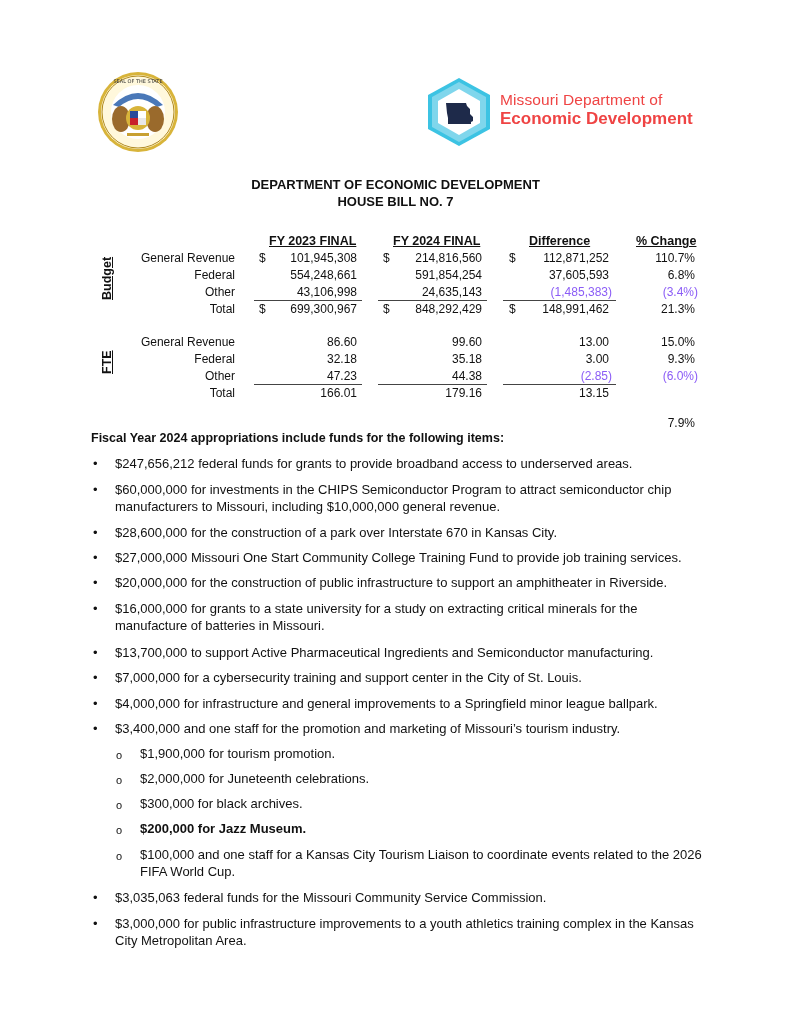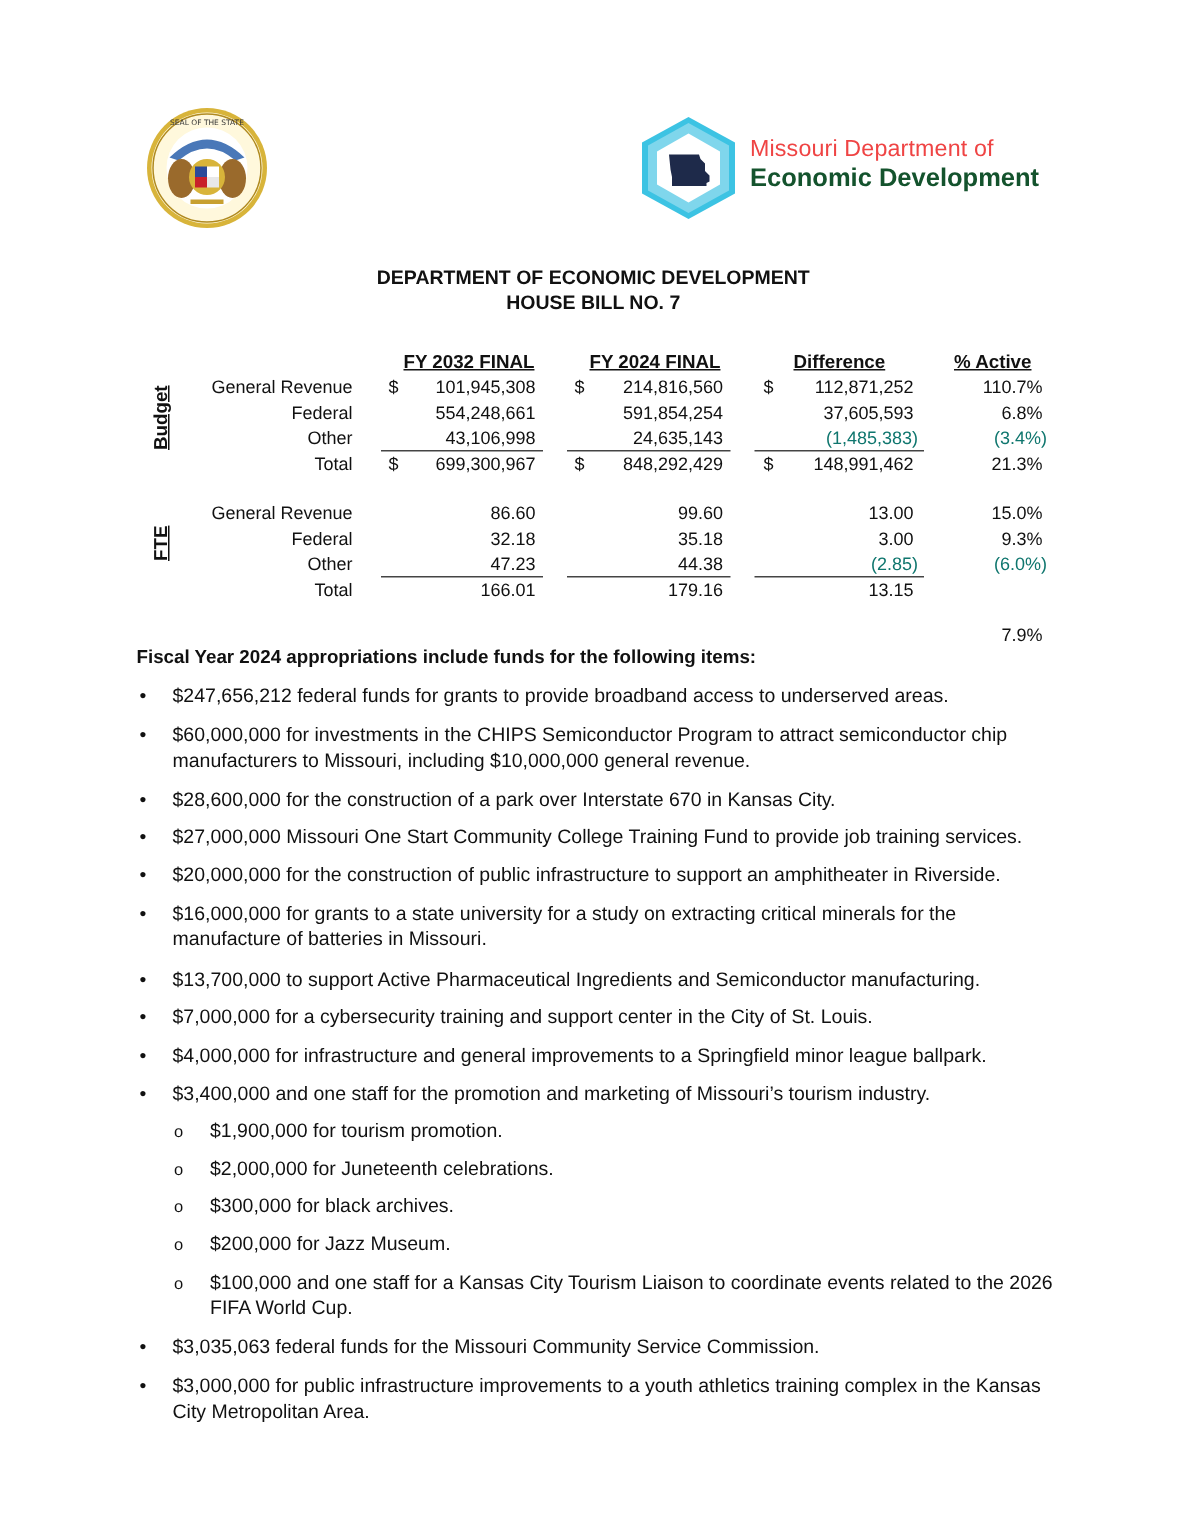--- a/index.html
+++ b/index.html
@@ -12,7 +12,7 @@
   
   .ded-hex { left: 426px; top: 76px; width: 66px; height: 72px; }
   .ded-text1 { left: 500px; top: 91px; font-size: 15.5px; color: #ef4444; letter-spacing: 0.1px; white-space: nowrap; }
-  .ded-text2 { left: 500px; top: 109px; font-size: 17px; font-weight: bold; color: #14532d; white-space: nowrap; }
+  .ded-text2 { left: 500px; top: 109px; font-size: 17px; font-weight: bold; color: #ef4444; white-space: nowrap; }
 
   .title { left: 0; width: 791px; text-align: center; font-weight: bold; font-size: 13px; }
   .title1 { top: 177px; }

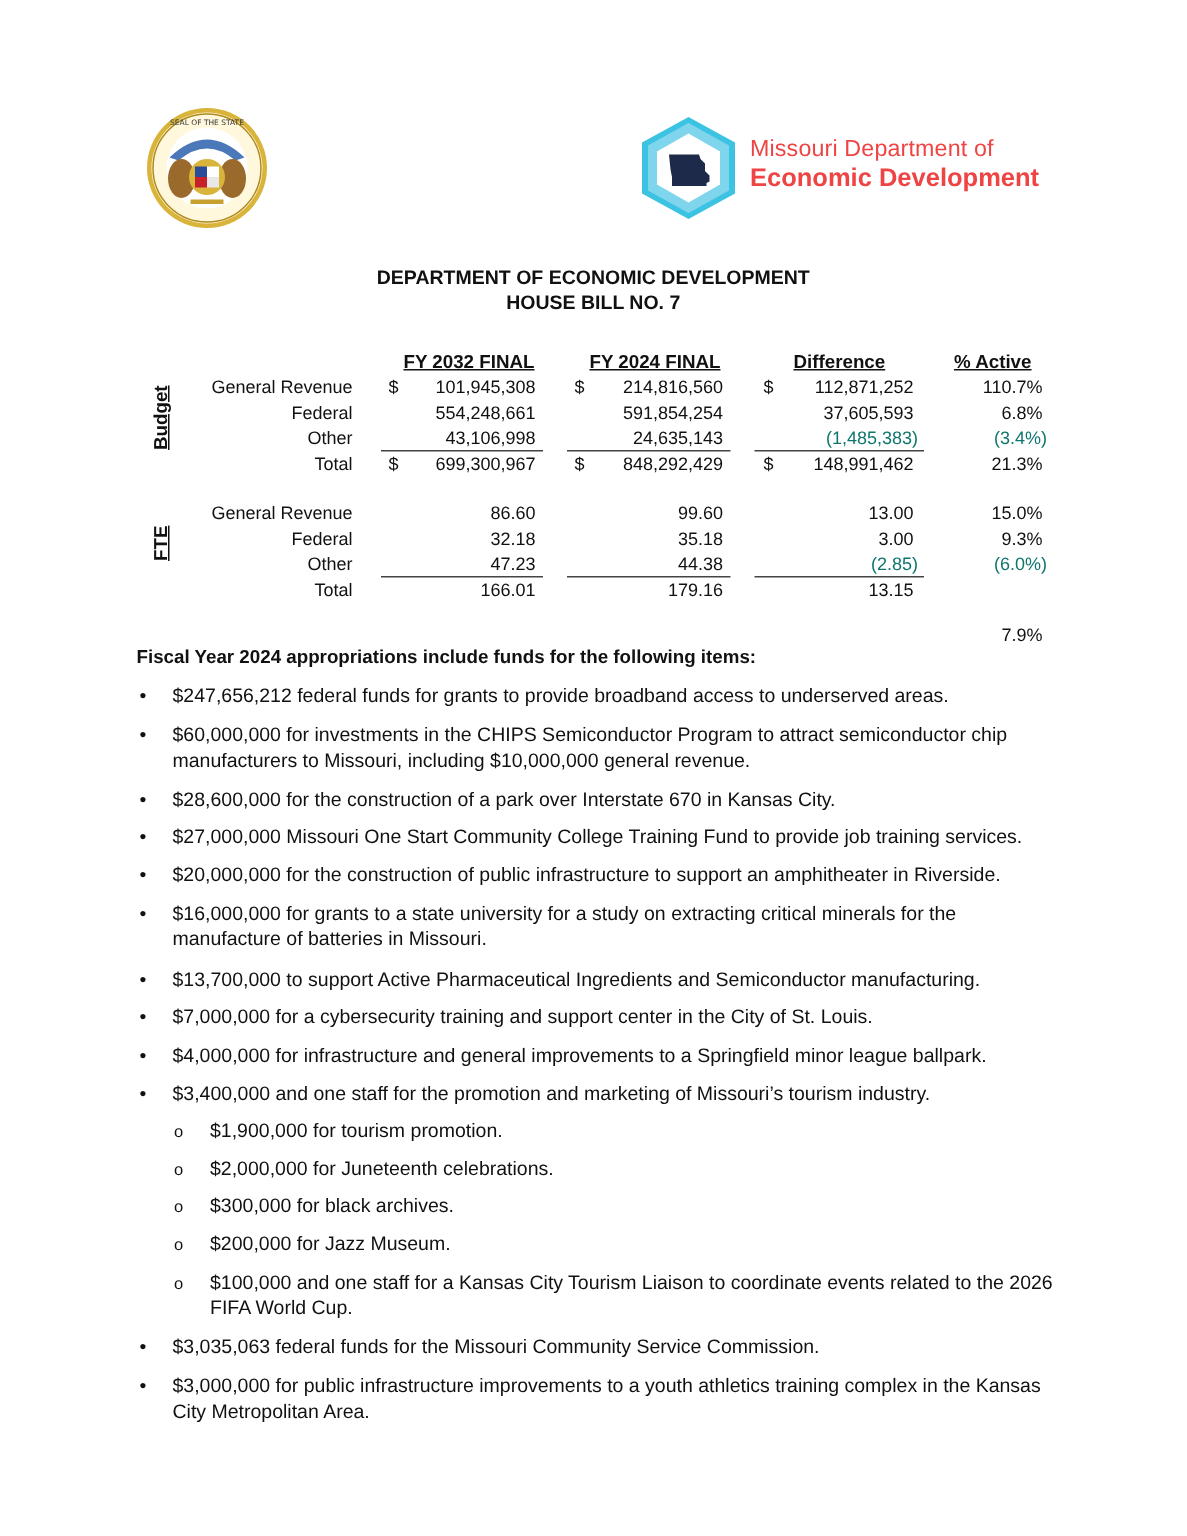--- a/index.html
+++ b/index.html
@@ -72,7 +72,7 @@
 <div class="abs title title1">DEPARTMENT OF ECONOMIC DEVELOPMENT</div>
 <div class="abs title title2">HOUSE BILL NO. 7</div>
 
-<div class="abs hdr" style="left:269px; top:234px;">FY 2032 FINAL</div>
+<div class="abs hdr" style="left:269px; top:234px;">FY 2023 FINAL</div>
 <div class="abs hdr" style="left:393px; top:234px;">FY 2024 FINAL</div>
 <div class="abs hdr" style="left:529px; top:234px;">Difference</div>
 <div class="abs hdr" style="left:636px; top:234px;">% Active</div>

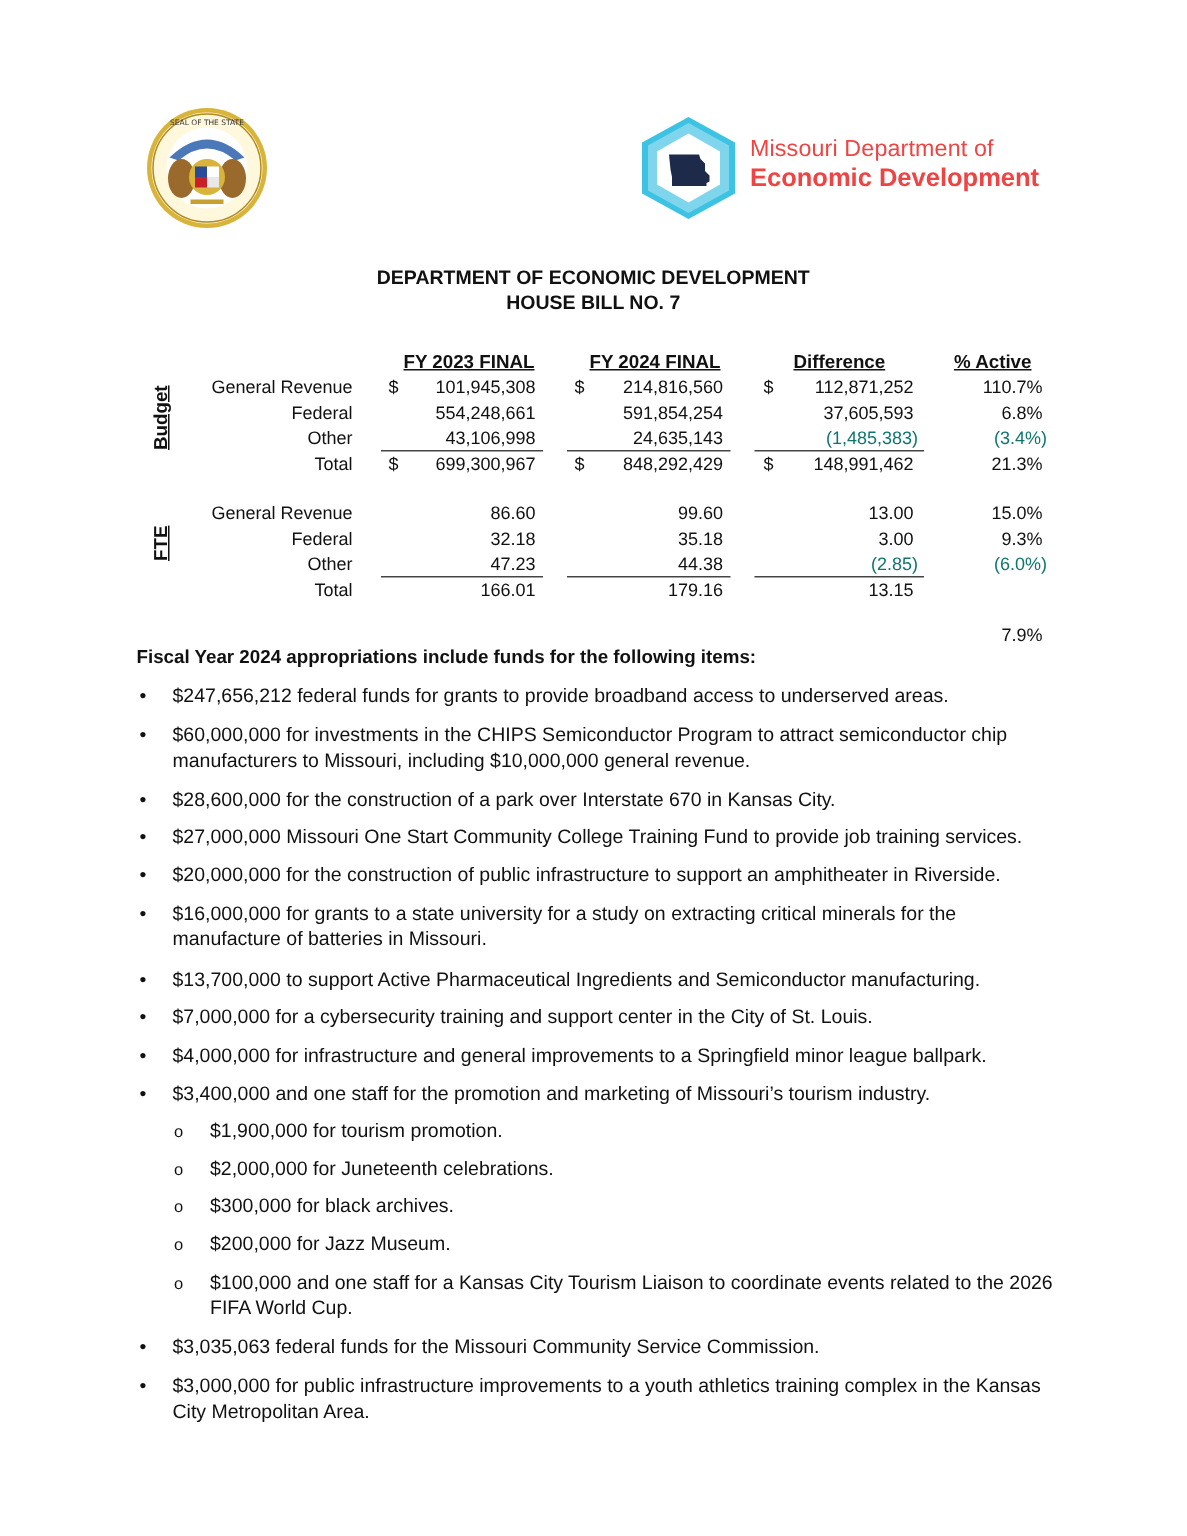--- a/index.html
+++ b/index.html
@@ -75,7 +75,7 @@
 <div class="abs hdr" style="left:269px; top:234px;">FY 2023 FINAL</div>
 <div class="abs hdr" style="left:393px; top:234px;">FY 2024 FINAL</div>
 <div class="abs hdr" style="left:529px; top:234px;">Difference</div>
-<div class="abs hdr" style="left:636px; top:234px;">% Active</div>
+<div class="abs hdr" style="left:636px; top:234px;">% Change</div>
 
 <div class="abs vlabel" style="left:100px; top:300px;">Budget</div>
 <div class="abs vlabel" style="left:100px; top:374px;">FTE</div>

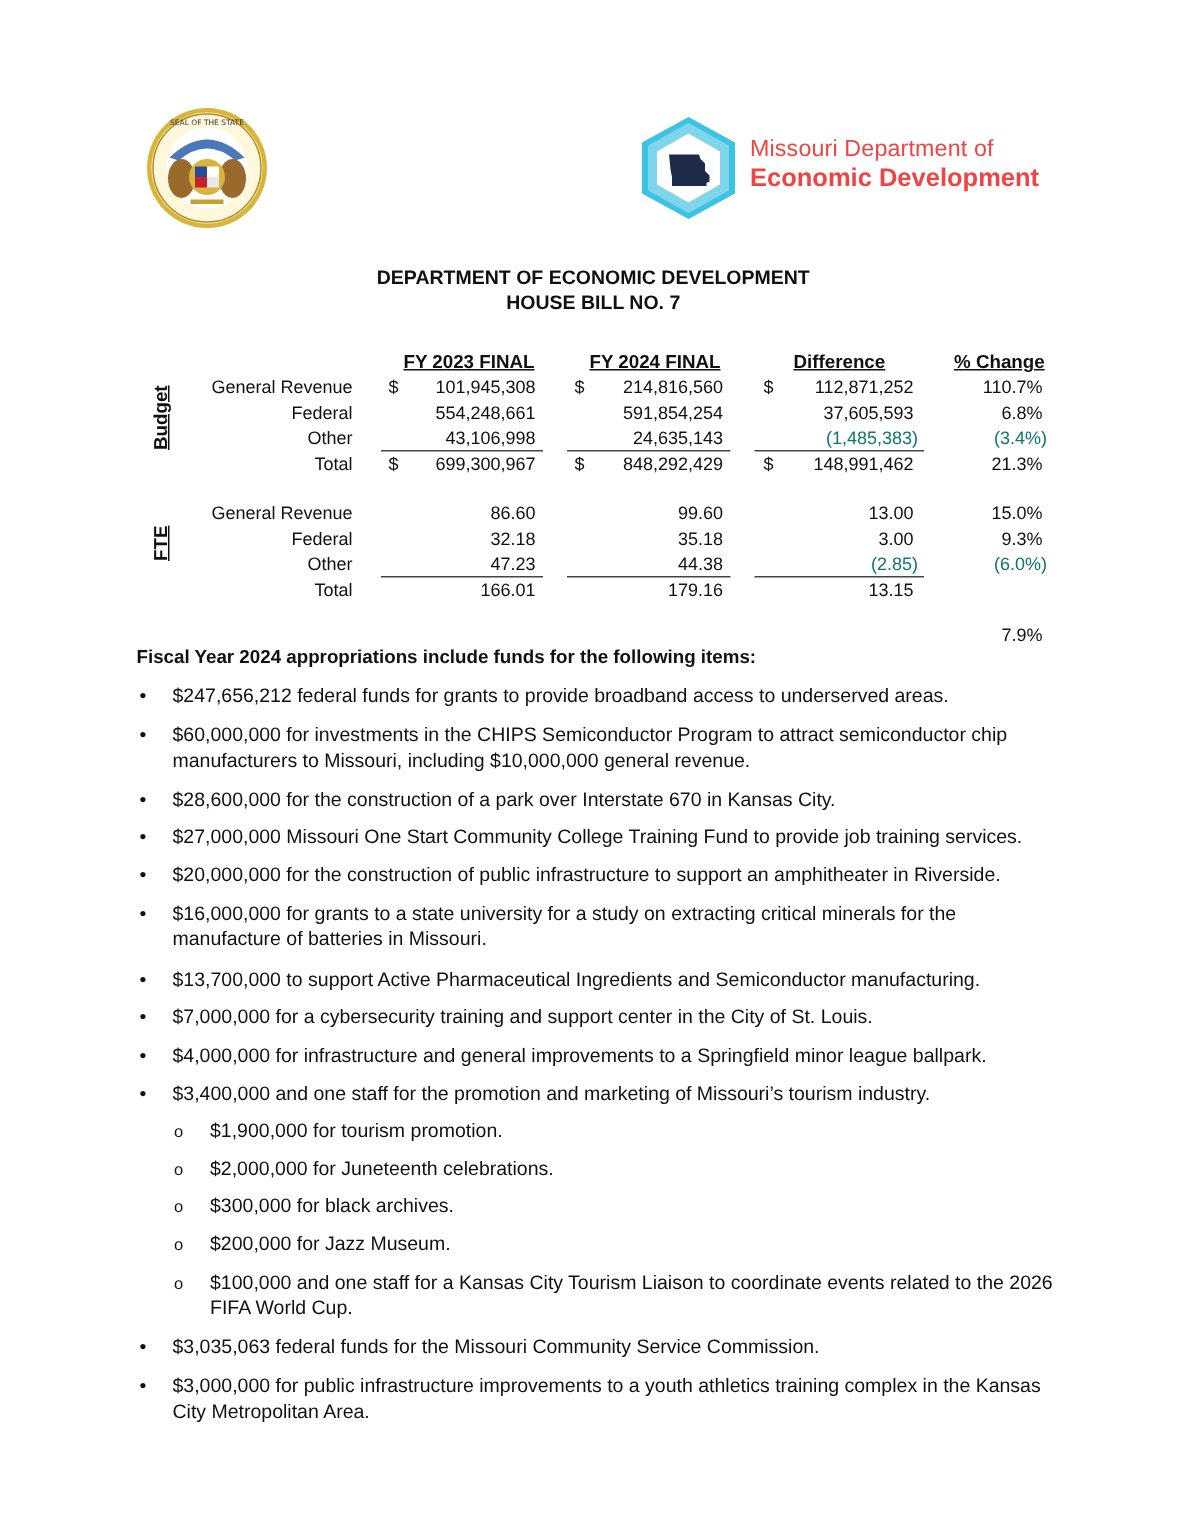--- a/index.html
+++ b/index.html
@@ -23,7 +23,7 @@
   .hdr { font-weight: bold; text-decoration: underline; font-size: 12.5px; white-space: nowrap; }
   .rowlabel { width: 140px; text-align: right; }
   .num { text-align: right; }
-  .red { color: #0f766e; }
+  .red { color: #8b5cf6; }
   .rule { height: 1px; background: #444; }
   .vlabel { font-weight: bold; font-size: 12.5px; text-decoration: underline;
             transform: rotate(-90deg); transform-origin: left top; white-space: nowrap; }

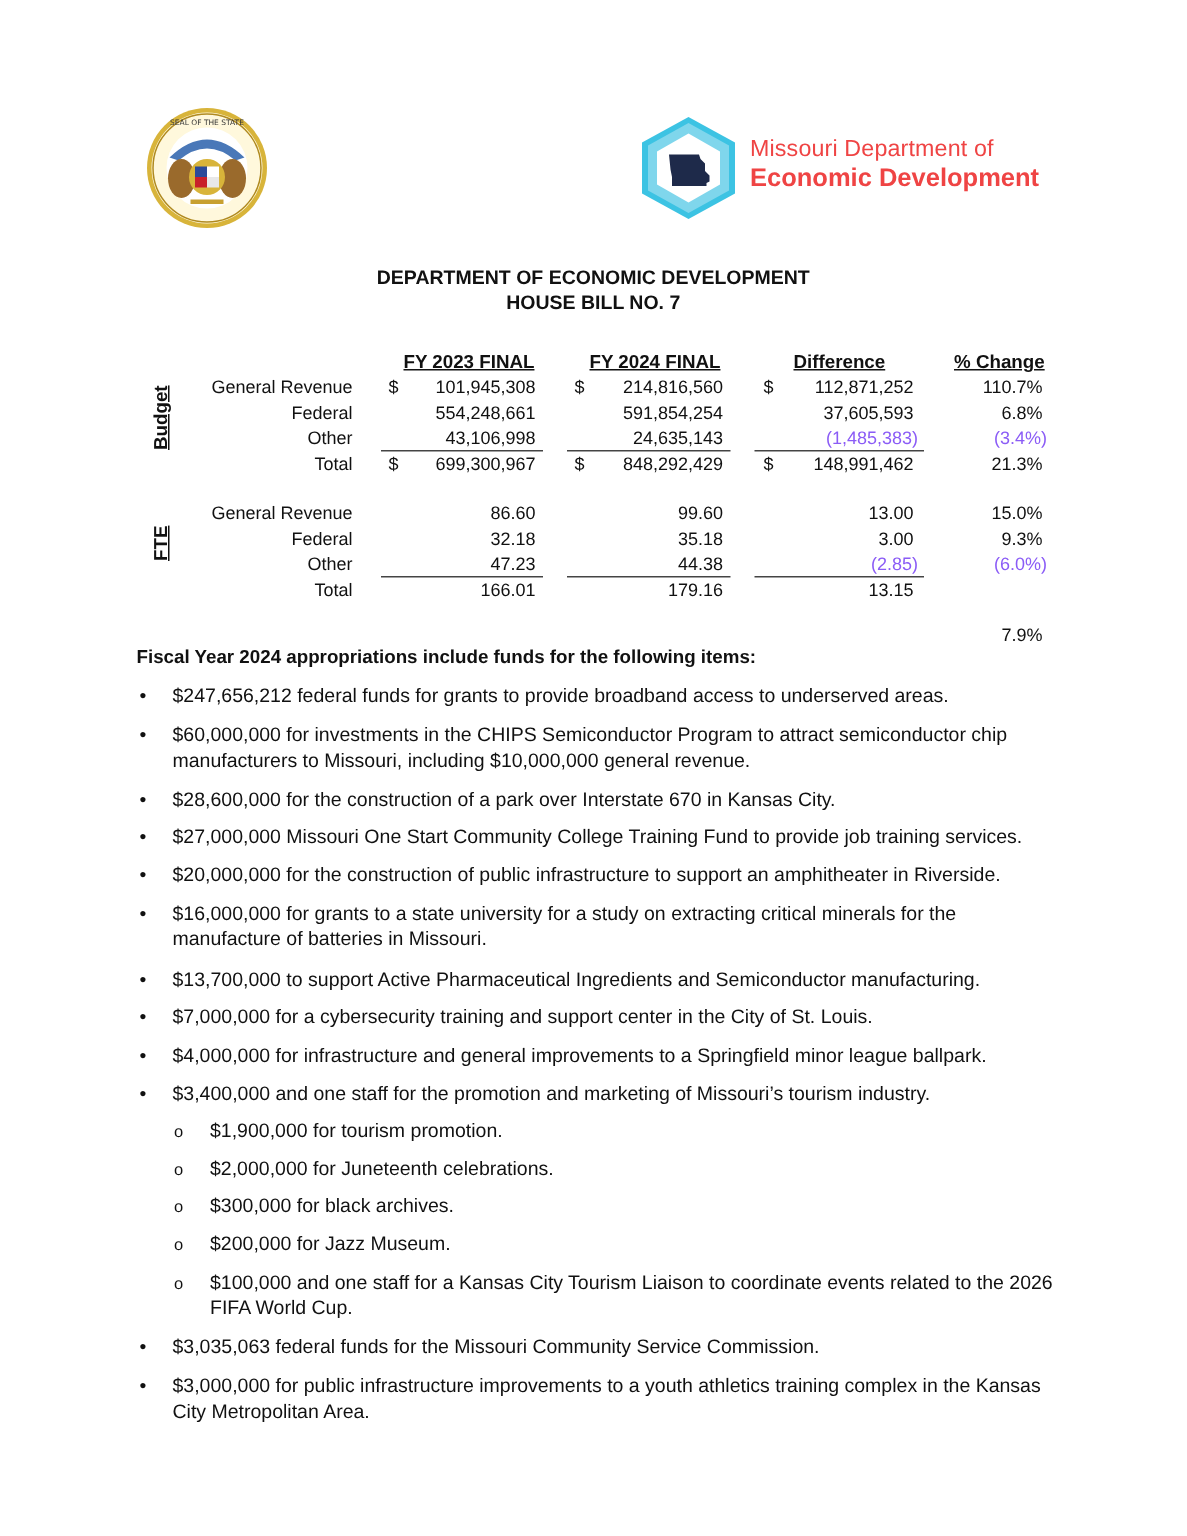--- a/index.html
+++ b/index.html
@@ -205,7 +205,7 @@
   </div>
   <div class="bullet sub">
     <span class="dot" style="top:822px;">o</span>
-    <span class="txt" style="top:820px;">$200,000 for Jazz Museum.</span>
+    <span class="txt" style="top:820px;font-weight:bold;">$200,000 for Jazz Museum.</span>
   </div>
   <div class="bullet sub">
     <span class="dot" style="top:848px;">o</span>

